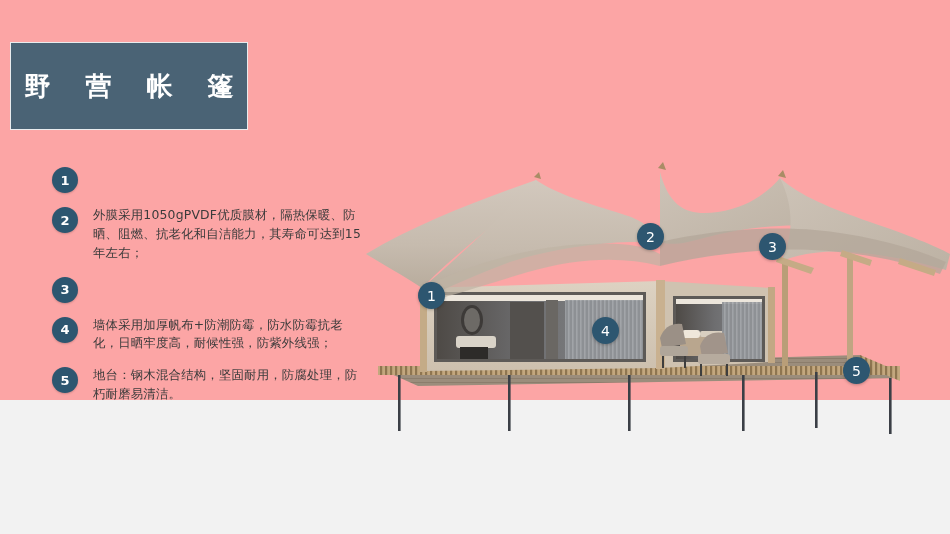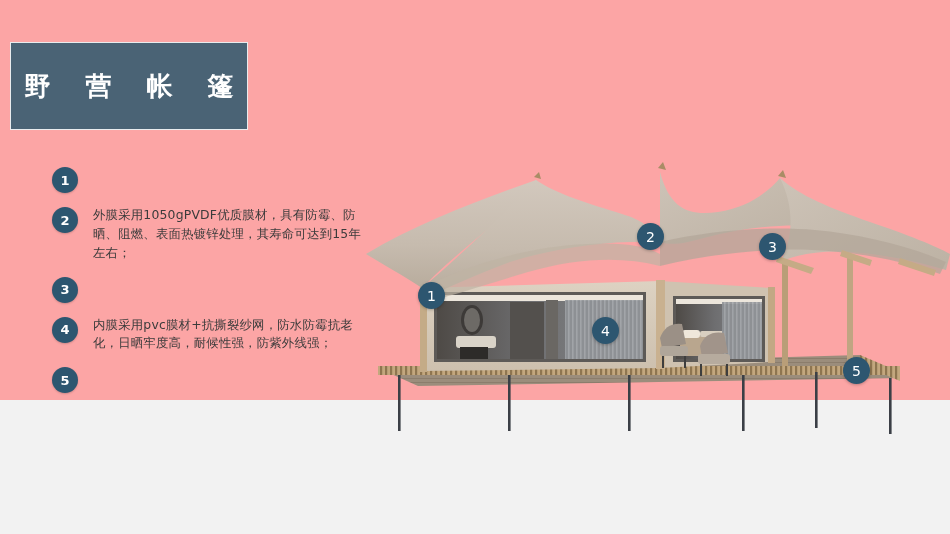--- a/index.html
+++ b/index.html
@@ -147,7 +147,7 @@
 
     <div class="feature-item">
       <div class="feature-badge">2</div>
-      <div class="feature-text">外膜采用1050gPVDF优质膜材，具有防霉、防晒、阻燃、表面热镀锌处理，其寿命可达到15年左右；</div>
+      <div class="feature-text">外膜采用1050gPVDF优质膜材，隔热保暖、防晒、阻燃、抗老化和自洁能力，其寿命可达到15年左右；</div>
     </div>
 
     <div class="feature-item">

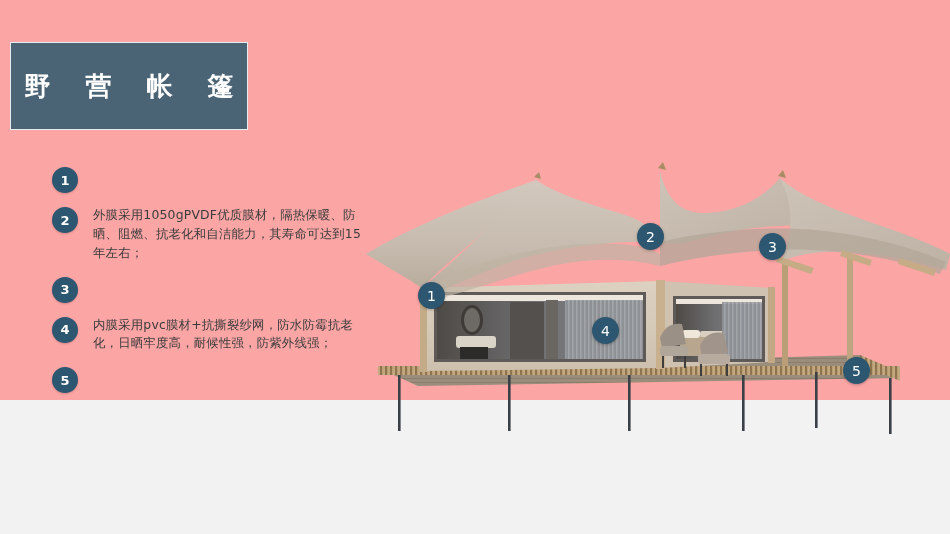--- a/index.html
+++ b/index.html
@@ -156,7 +156,7 @@
 
     <div class="feature-item">
       <div class="feature-badge">4</div>
-      <div class="feature-text">内膜采用pvc膜材+抗撕裂纱网，防水防霉抗老化，日晒牢度高，耐候性强，防紫外线强；</div>
+      <div class="feature-text">墙体采用加厚帆布+防潮防霉，防水防霉抗老化，日晒牢度高，耐候性强，防紫外线强；</div>
     </div>
 
     <div class="feature-item">

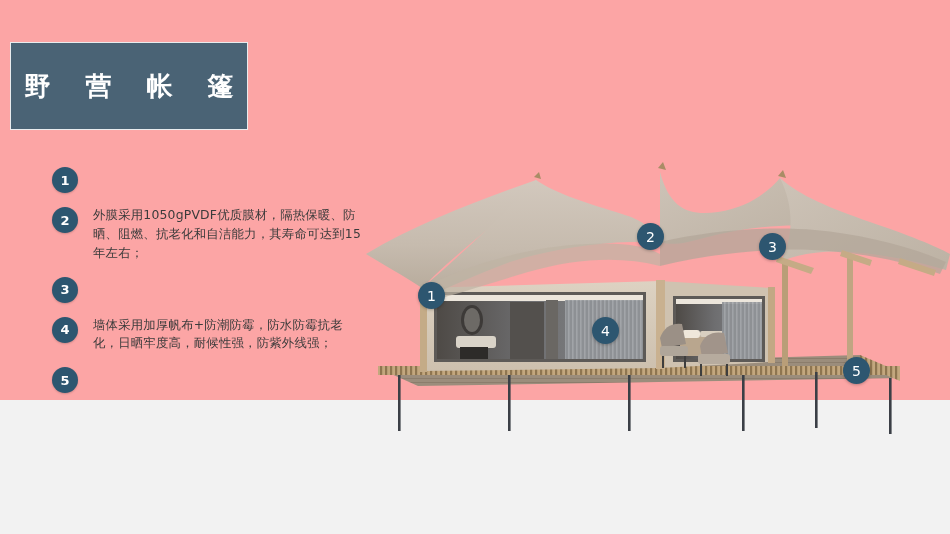--- a/index.html
+++ b/index.html
@@ -161,6 +161,7 @@
 
     <div class="feature-item">
       <div class="feature-badge">5</div>
+      <div class="feature-text">地台：钢木混合结构，坚固耐用，防腐处理，防朽耐磨易清洁。</div>
     </div>
 
   </div>

